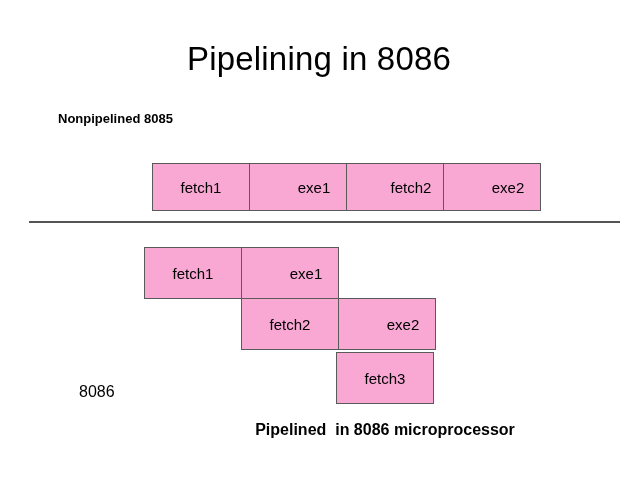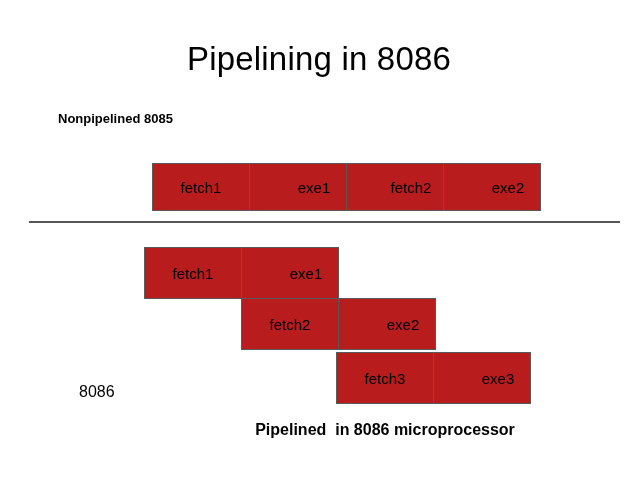--- a/index.html
+++ b/index.html
@@ -66,7 +66,7 @@
   .stage-box {
     box-sizing: border-box;
     border: 1px solid #5a5a5a;
-    background: #b91c1c;
+    background: #f9a8d4;
     display: flex;
     align-items: center;
     justify-content: center;

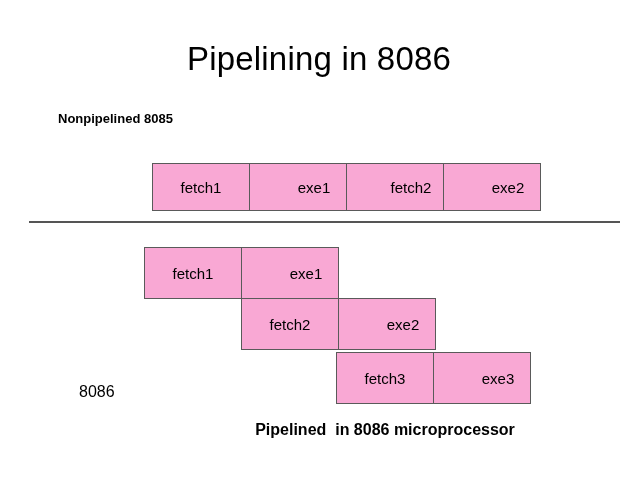--- a/index.html
+++ b/index.html
@@ -173,7 +173,6 @@
 
   <div id="pipelined-row-2" class="stage-row pipelined-row">
     <div class="stage-box">fetch3</div>
-    <div class="stage-box">exe3</div>
   </div>
 
   <div id="pipelined-label">

